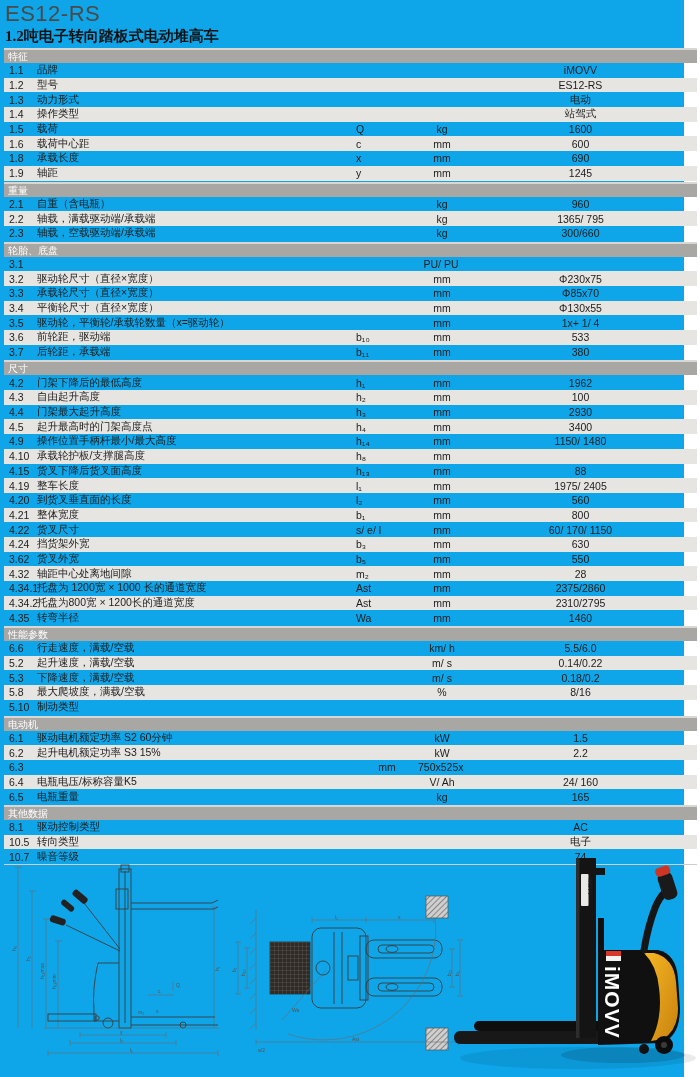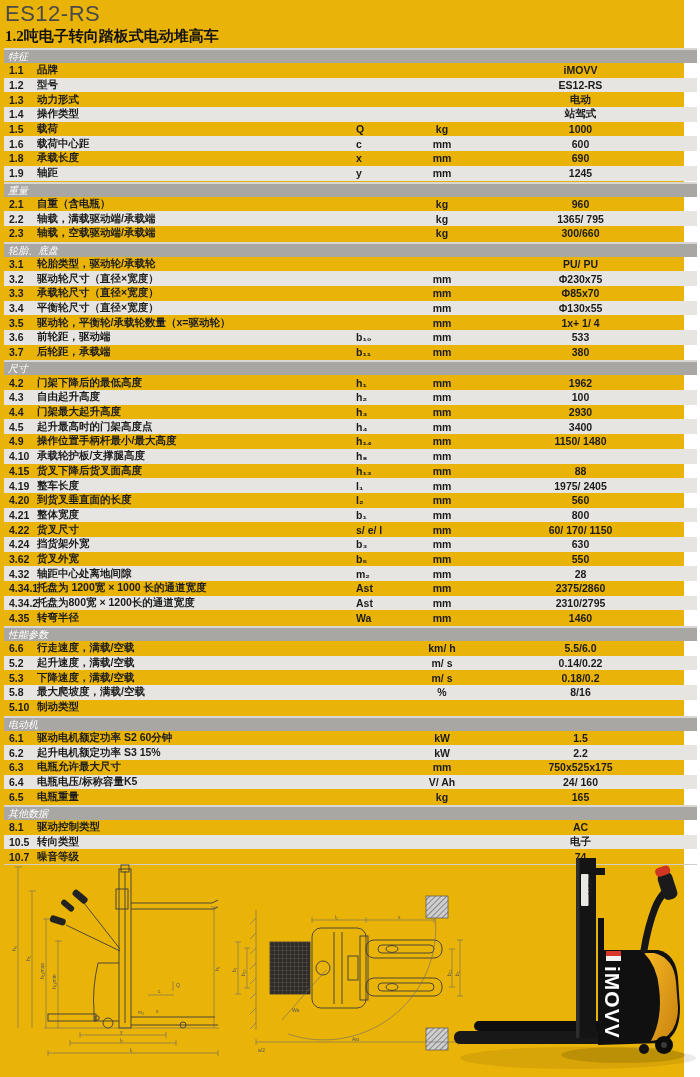--- a/index.html
+++ b/index.html
@@ -5,7 +5,7 @@
   * { margin:0; padding:0; box-sizing:border-box; }
   html,body { width:700px; height:1077px; background:#ffffff; overflow:hidden;
     font-family:"Liberation Sans","DejaVu Sans",sans-serif; }
-  #page { position:relative; width:684px; height:1077px; background:#eab308; }
+  #page { position:relative; width:684px; height:1077px; background:#0ea5e9; }
 
   
   .hdr { position:absolute; left:5px; top:2px; }

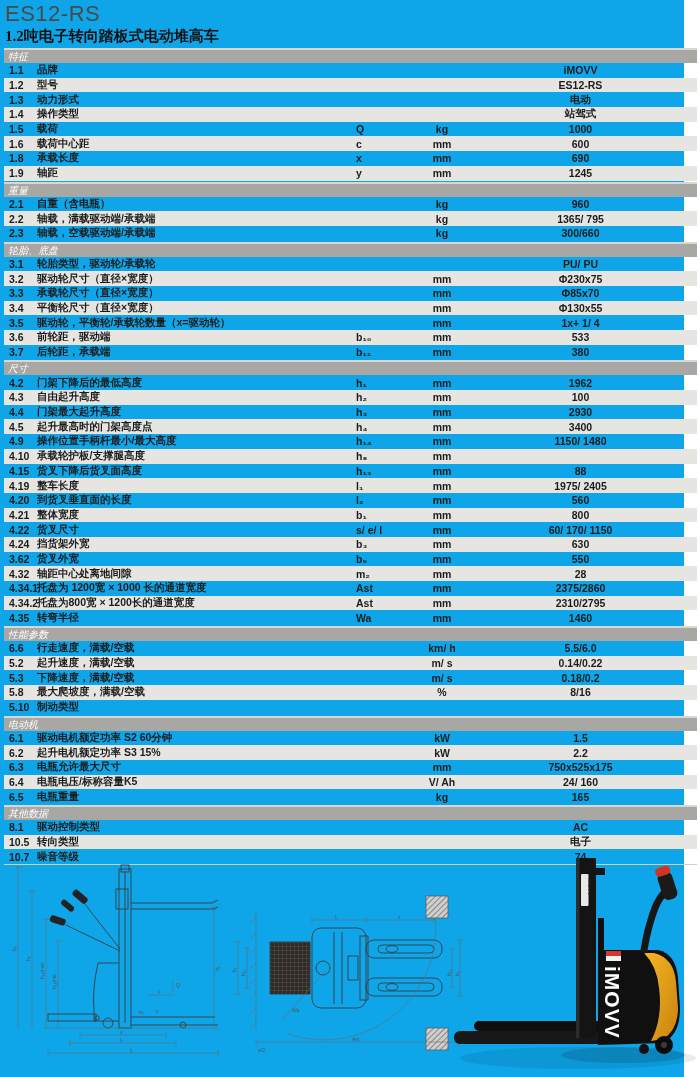--- a/index.html
+++ b/index.html
@@ -15,7 +15,7 @@
   
   .spec-table { position:absolute; left:4px; top:47px; width:693px; border-bottom:1px solid #cfcecb; }
   .sec-header { height:15px; line-height:13px; background:#a8a7a3; color:#ffffff;
-    font-size:10px; padding-left:4px; border-top:2px solid #d8d7d4; margin-top:1px;font-style:italic; }
+    font-size:10px; padding-left:4px; border-top:2px solid #d8d7d4; margin-top:1px; }
   .row { display:grid; grid-template-columns:33px 317px 64px 46px 1fr;
     height:14.7px; align-items:center; font-size:10.5px; color:#1c1c1c;font-weight:bold; }
   .rows .row:nth-child(even) { background:#e6e5e2; }

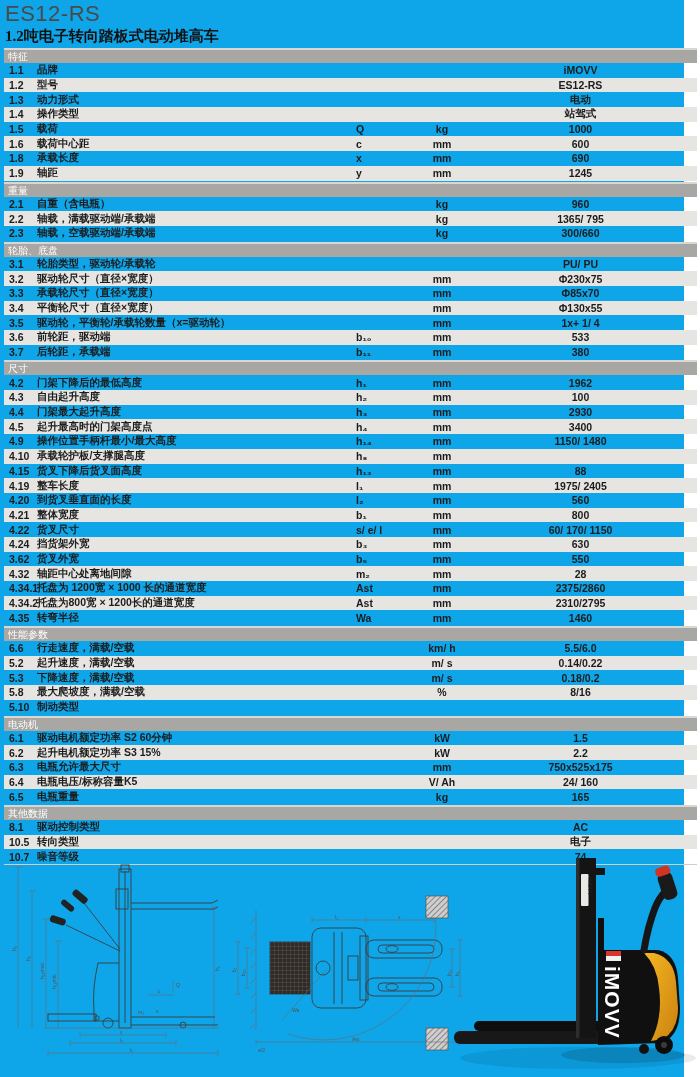--- a/index.html
+++ b/index.html
@@ -17,7 +17,7 @@
   .sec-header { height:15px; line-height:13px; background:#a8a7a3; color:#ffffff;
     font-size:10px; padding-left:4px; border-top:2px solid #d8d7d4; margin-top:1px; }
   .row { display:grid; grid-template-columns:33px 317px 64px 46px 1fr;
-    height:14.7px; align-items:center; font-size:10.5px; color:#1c1c1c;font-weight:bold; }
+    height:14.7px; align-items:center; font-size:10.5px; color:#1c1c1c; }
   .rows .row:nth-child(even) { background:#e6e5e2; }
   .cell { white-space:nowrap; overflow:hidden; }
   .cell.no { padding-left:5px; }

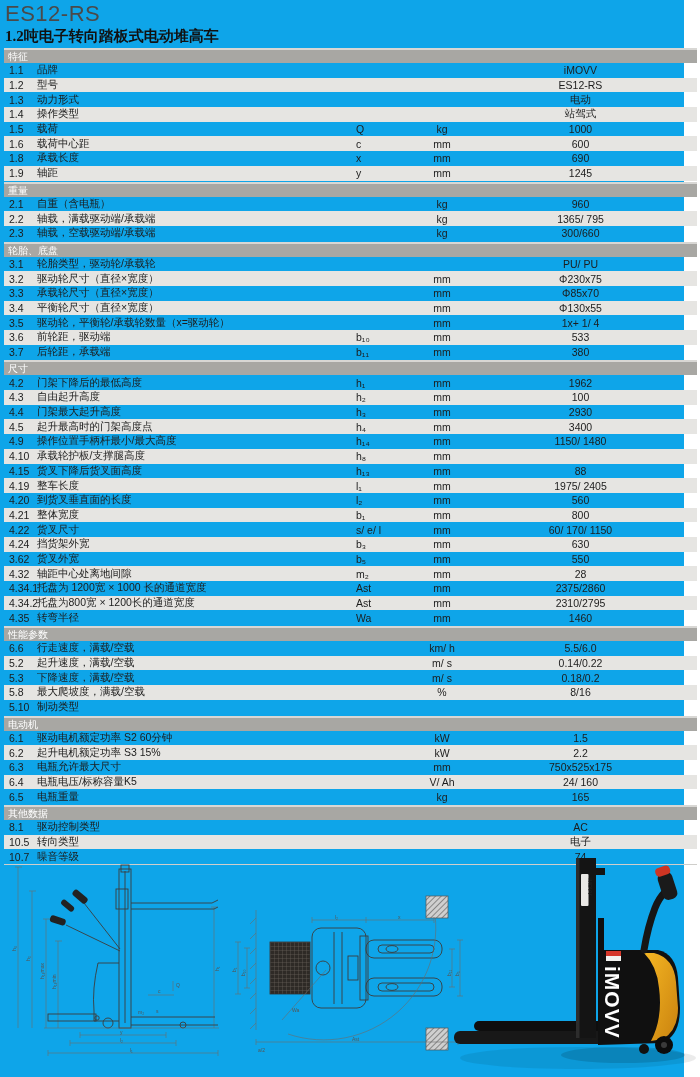--- a/index.html
+++ b/index.html
@@ -81,7 +81,7 @@
           <div class="cell label">载荷</div>
           <div class="cell sym">Q</div>
           <div class="cell unit">kg</div>
-          <div class="cell value">1000</div>
+          <div class="cell value">1600</div>
         </div>
         <div class="row">
           <div class="cell no">1.6</div>

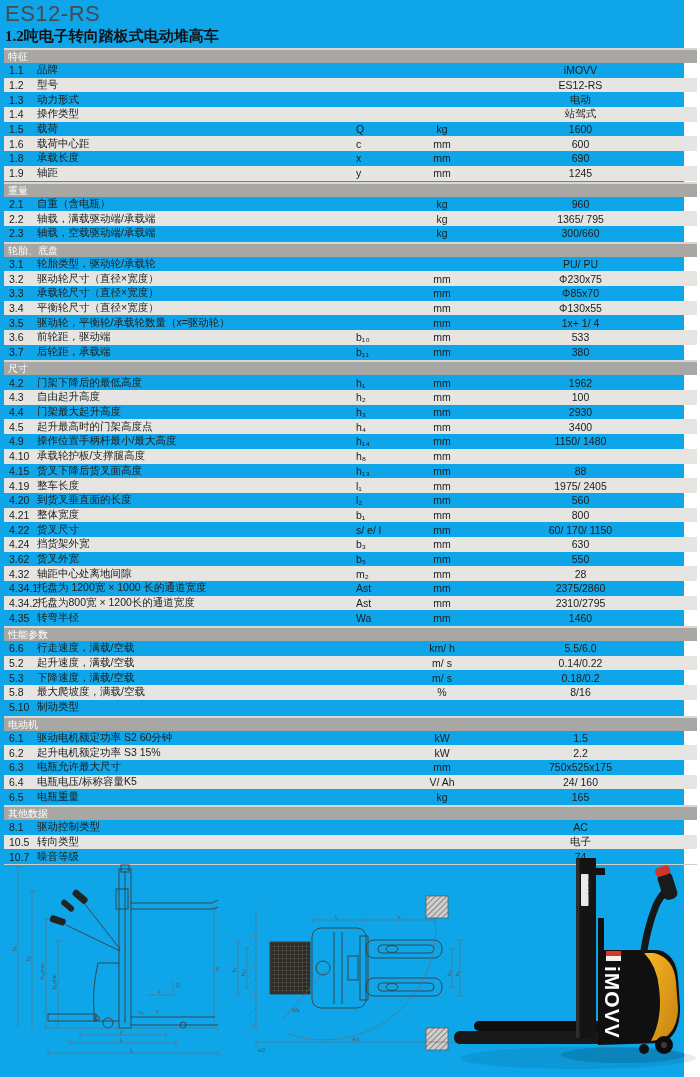--- a/index.html
+++ b/index.html
@@ -133,7 +133,6 @@
       <div class="rows">
         <div class="row">
           <div class="cell no">3.1</div>
-          <div class="cell label">轮胎类型，驱动轮/承载轮</div>
           <div class="cell sym"></div>
           <div class="cell unit"></div>
           <div class="cell value">PU/ PU</div>

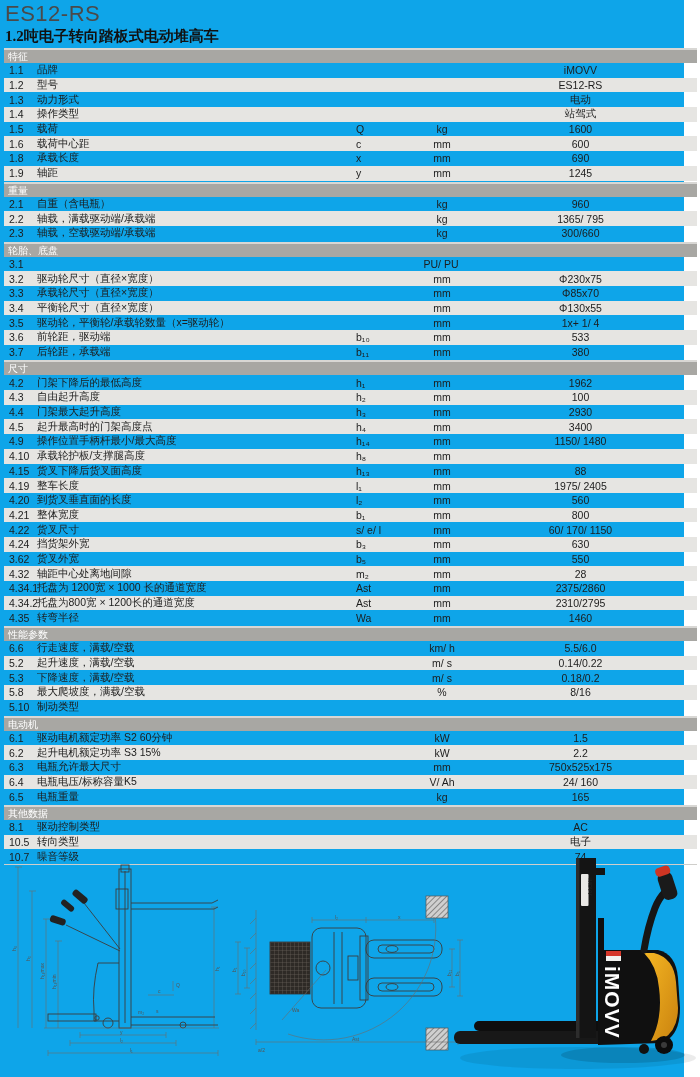--- a/index.html
+++ b/index.html
@@ -357,7 +357,6 @@
         </div>
         <div class="row">
           <div class="cell no">6.3</div>
-          <div class="cell label">电瓶允许最大尺寸</div>
           <div class="cell sym"></div>
           <div class="cell unit">mm</div>
           <div class="cell value">750x525x175</div>

